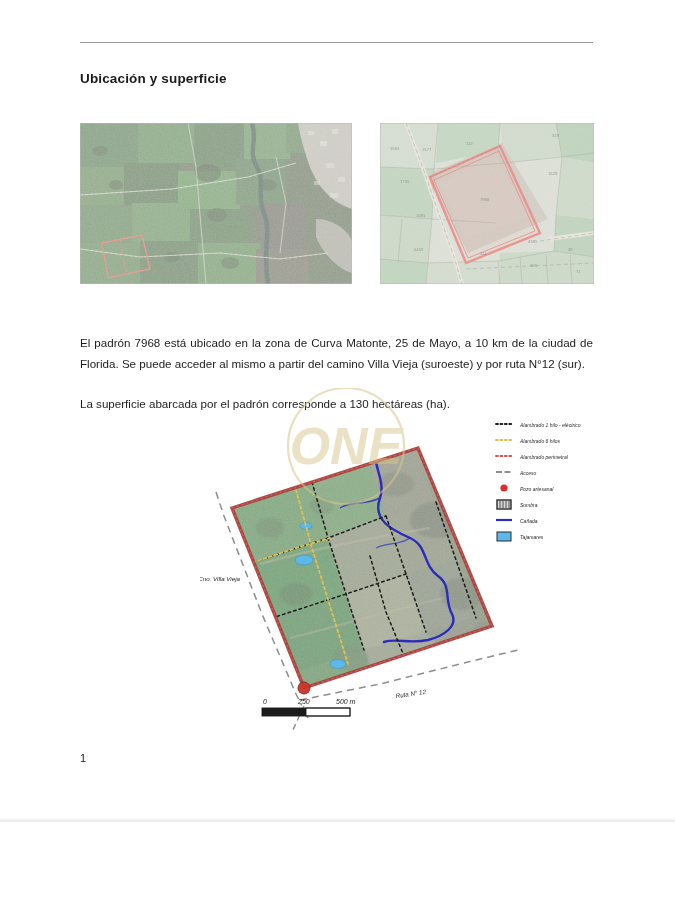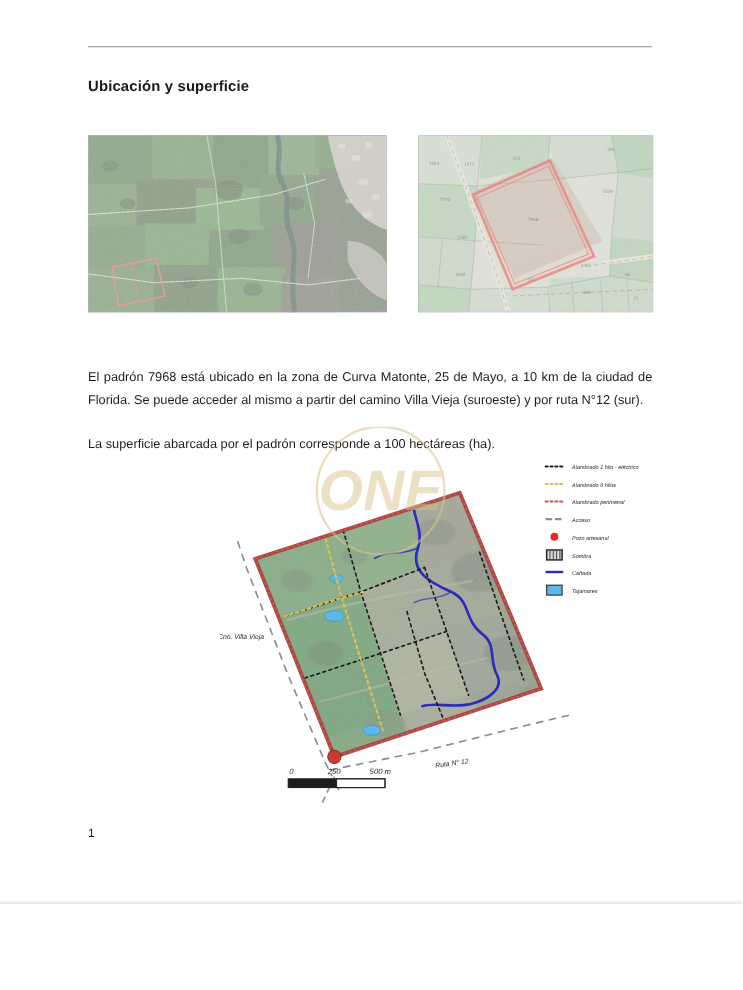--- a/index.html
+++ b/index.html
@@ -308,7 +308,7 @@
 
   <p class="para para-1">El padrón 7968 está ubicado en la zona de Curva Matonte, 25 de Mayo, a 10 km de la ciudad de Florida. Se puede acceder al mismo a partir del camino Villa Vieja (suroeste) y por ruta N°12 (sur).</p>
 
-  <p class="para para-2">La superficie abarcada por el padrón corresponde a 100 hectáreas (ha).</p>
+  <p class="para para-2">La superficie abarcada por el padrón corresponde a 130 hectáreas (ha).</p>
 
   <div class="mainmap">
     <svg viewBox="0 0 420 350" preserveAspectRatio="xMidYMid meet" aria-hidden="true">

